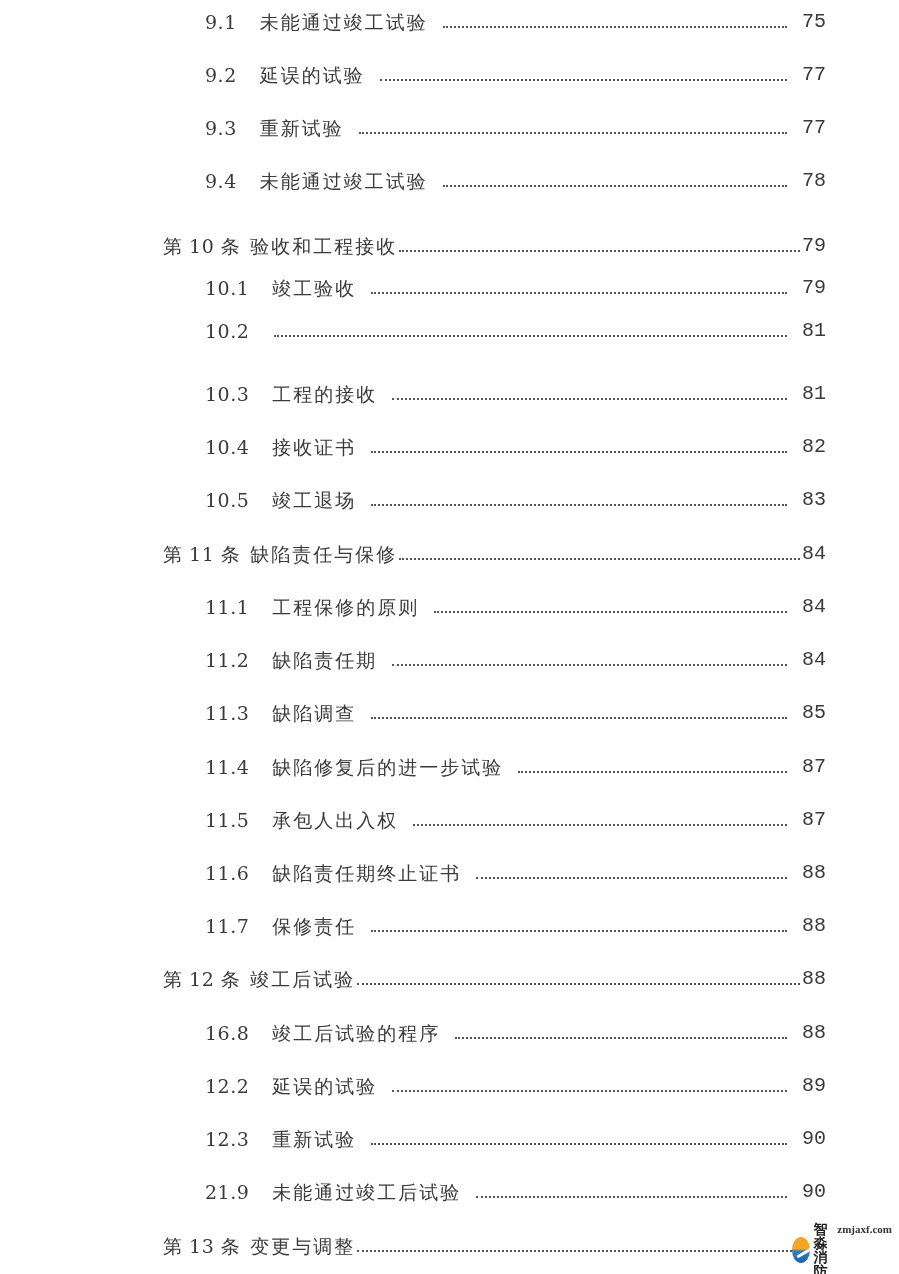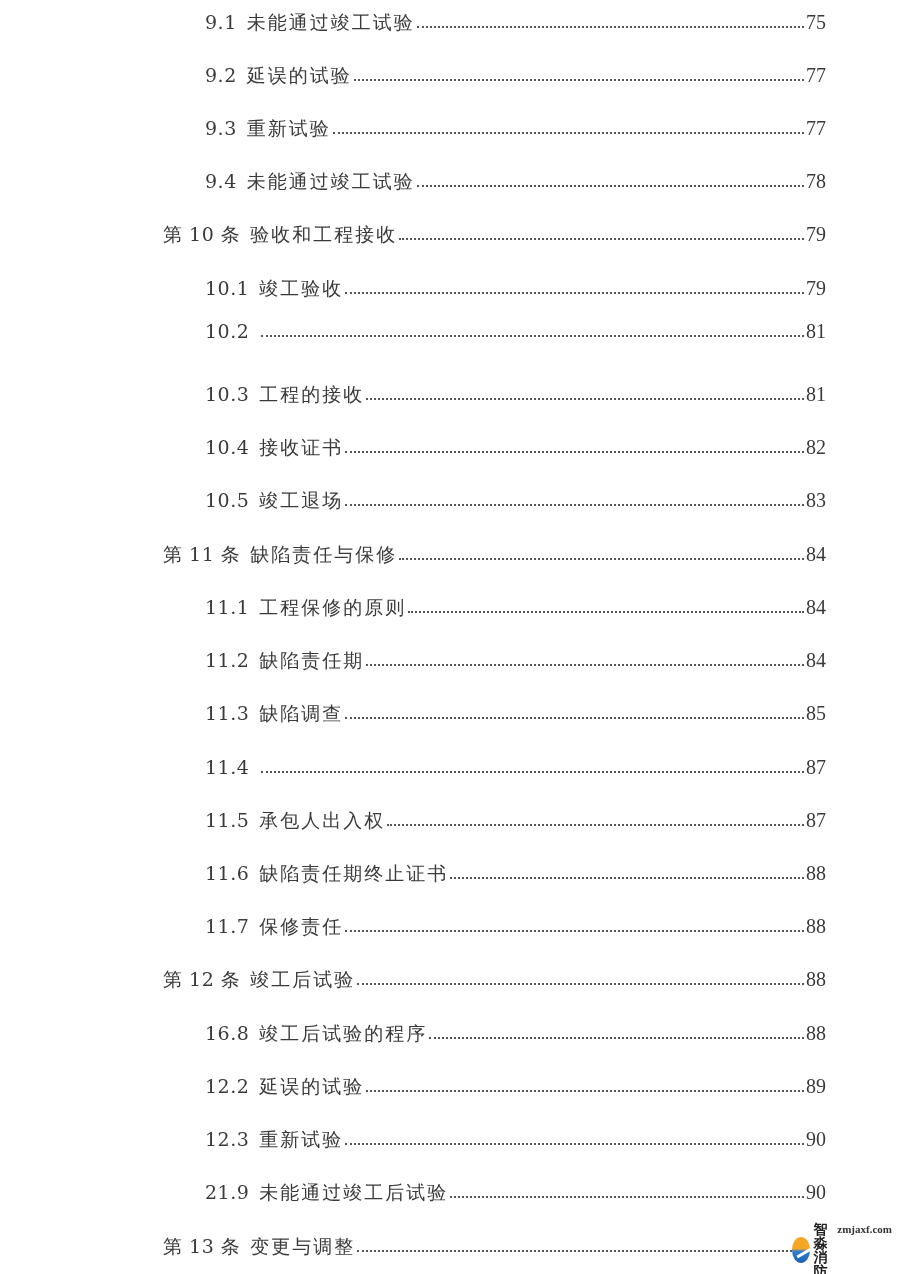--- a/index.html
+++ b/index.html
@@ -31,7 +31,7 @@
     right: 73px;
   }
   .toc-row.level-1 { left: 163px; }
-  .toc-row.level-2 { left: 205px; }
+  .toc-row.level-2 { left: 205px; gap: 13px; }
   .num {
     white-space: nowrap;
     padding-right: 10px;

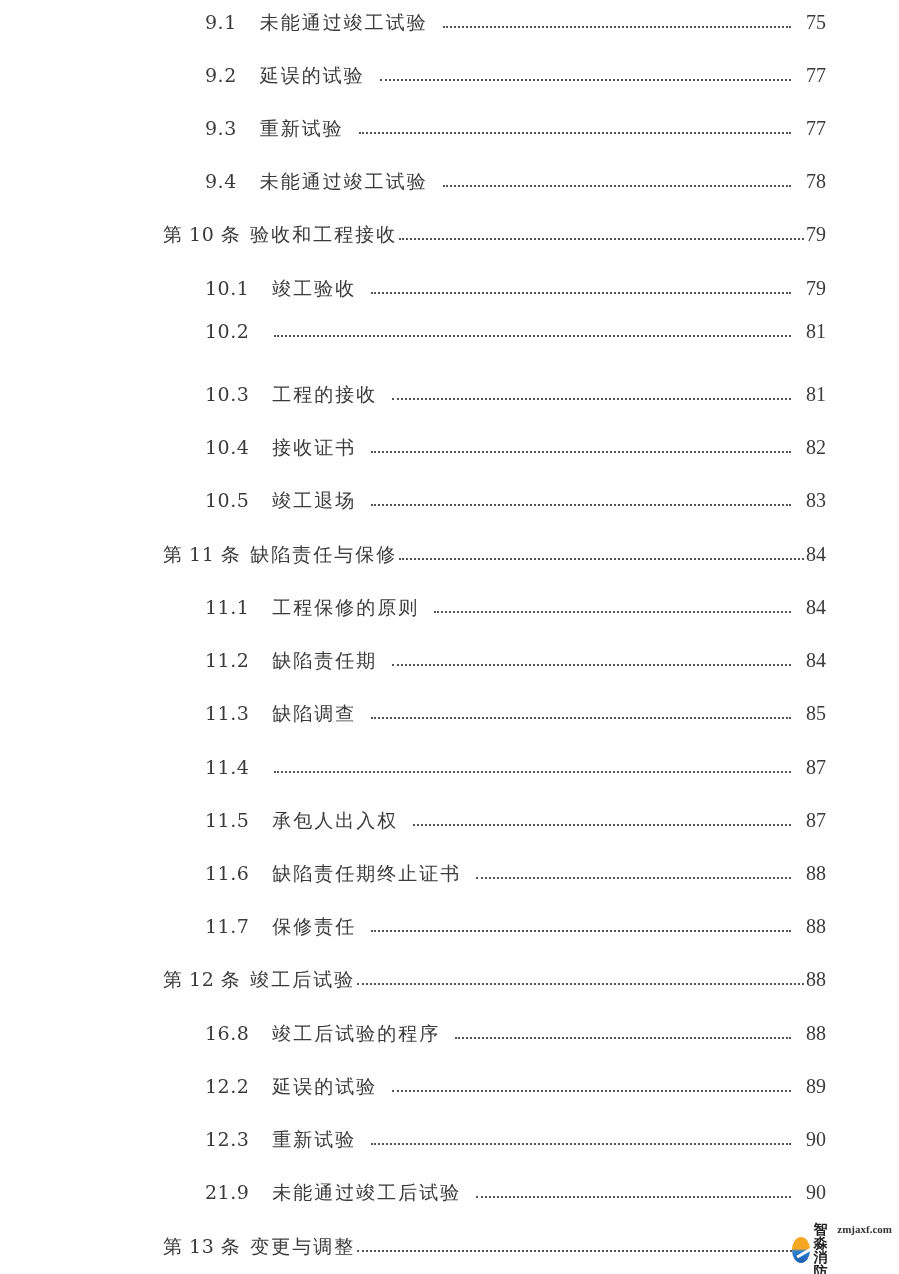--- a/index.html
+++ b/index.html
@@ -49,7 +49,7 @@
   }
   .page {
     white-space: nowrap;
-    font-family: Liberation Serif, serif;
+    font-family: Liberation Mono, monospace;
     font-size: 20px;
   }
   .watermark {

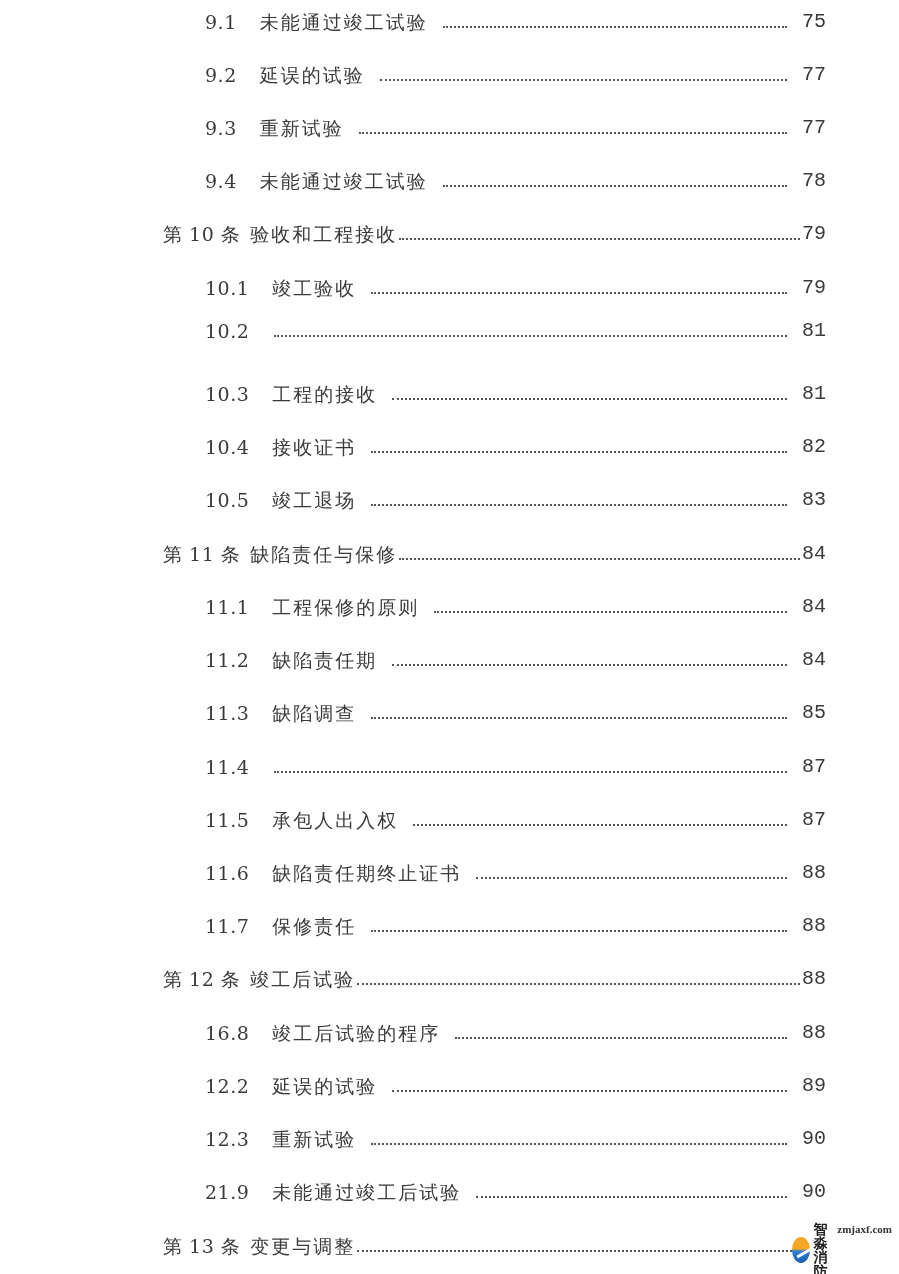--- a/index.html
+++ b/index.html
@@ -125,7 +125,7 @@
     <span class="leader"></span>
     <span class="page">78</span>
   </div>
-  <div class="toc-row level-1" style="top:216px">
+  <div class="toc-row level-1" style="top:228px">
     <span class="num">第 10 条</span>
     <span class="title">验收和工程接收</span>
     <span class="leader"></span>

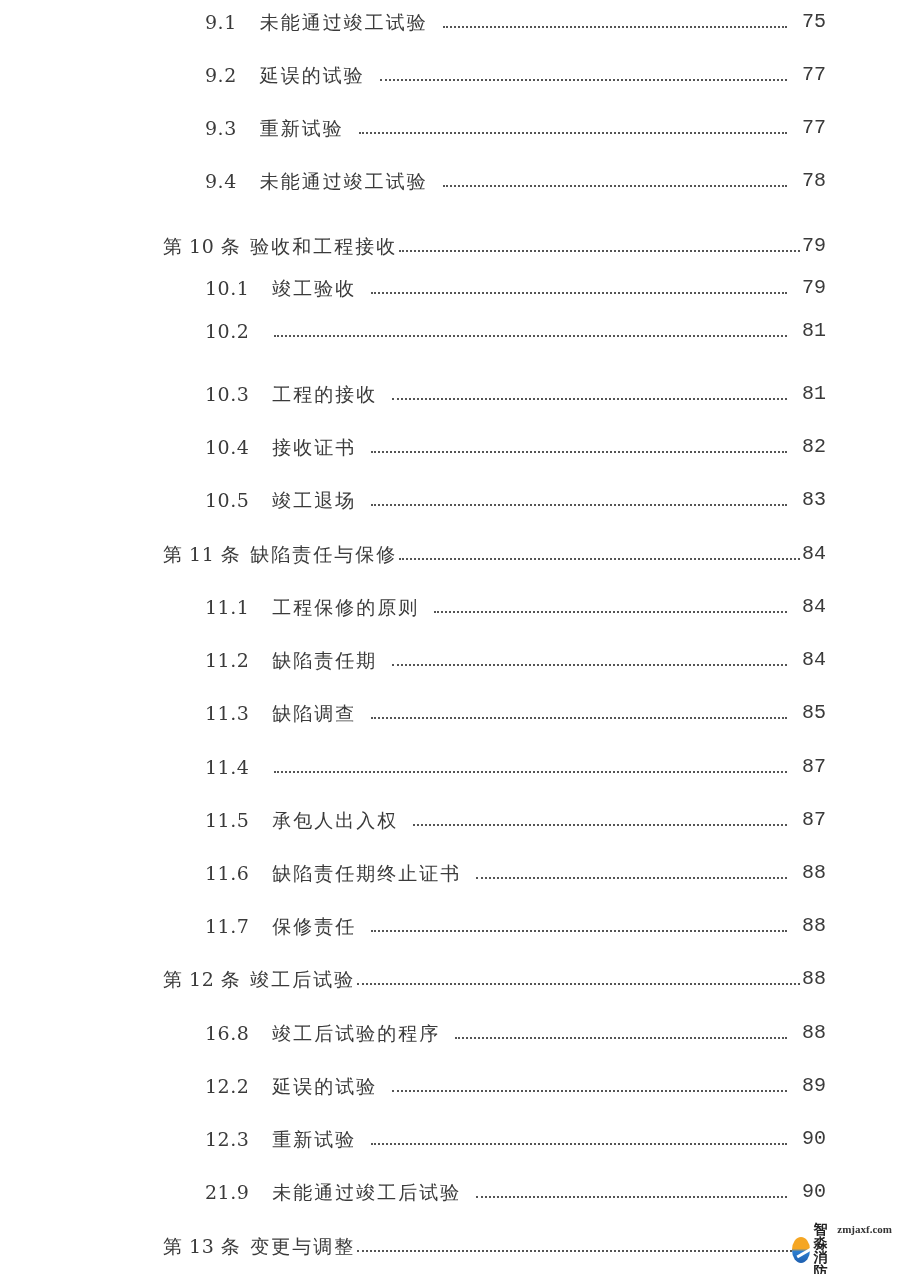--- a/index.html
+++ b/index.html
@@ -186,6 +186,7 @@
   </div>
   <div class="toc-row level-2" style="top:749px">
     <span class="num">11.4</span>
+    <span class="title">缺陷修复后的进一步试验</span>
     <span class="leader"></span>
     <span class="page">87</span>
   </div>

